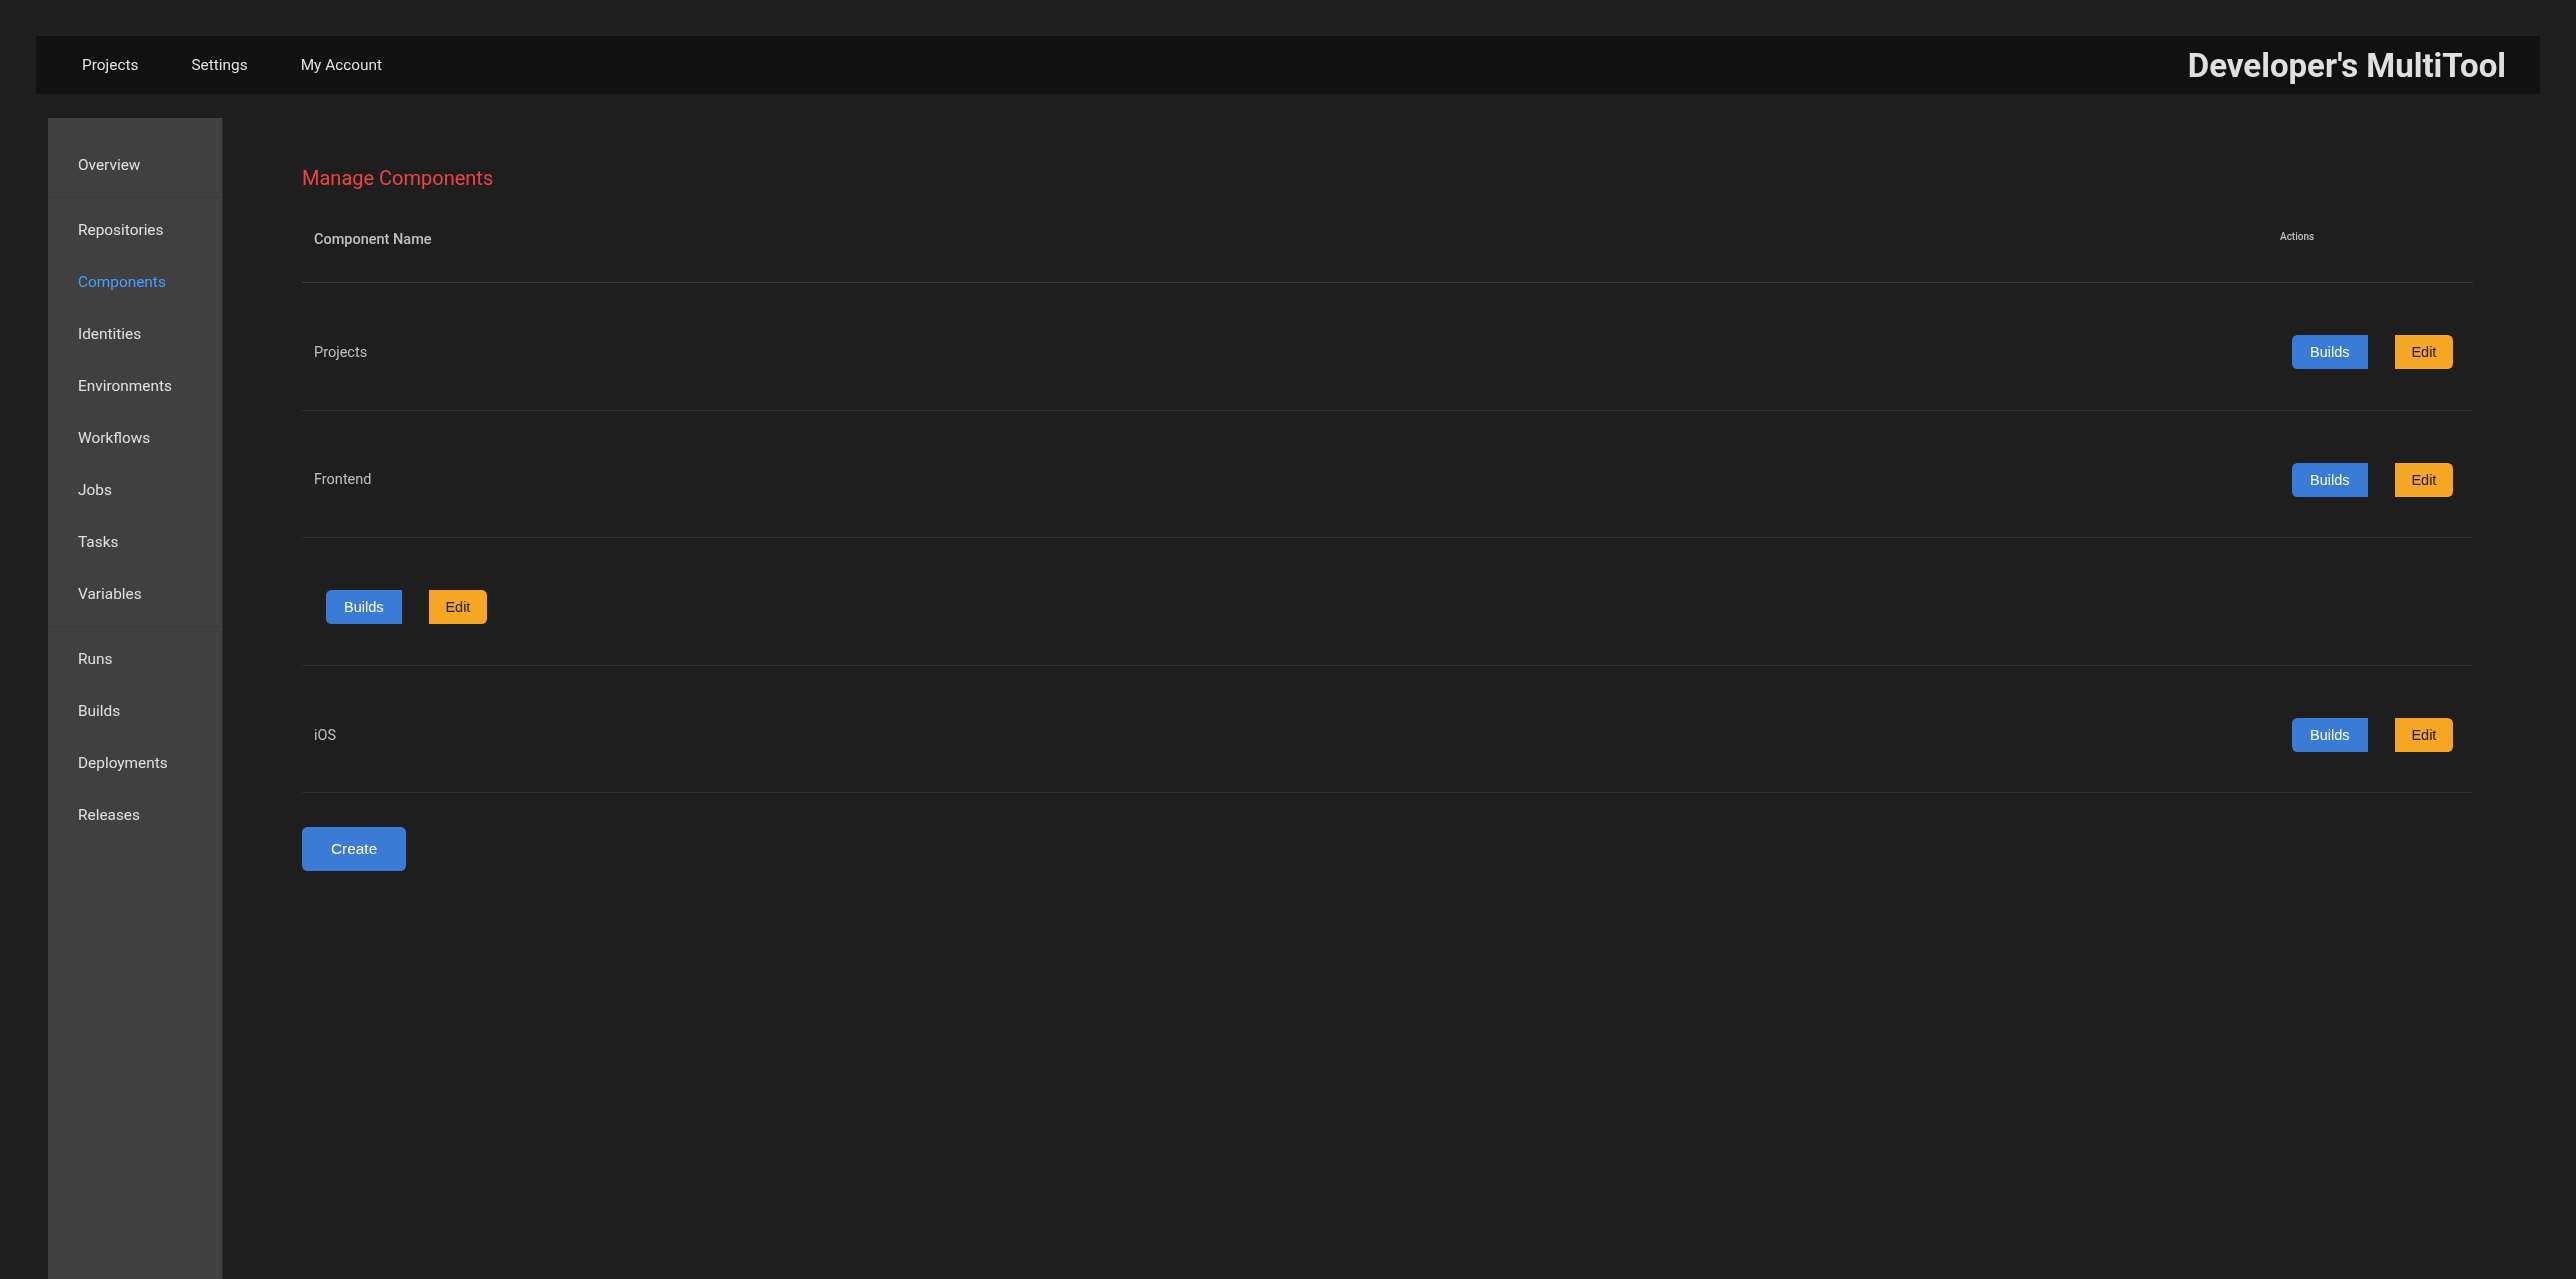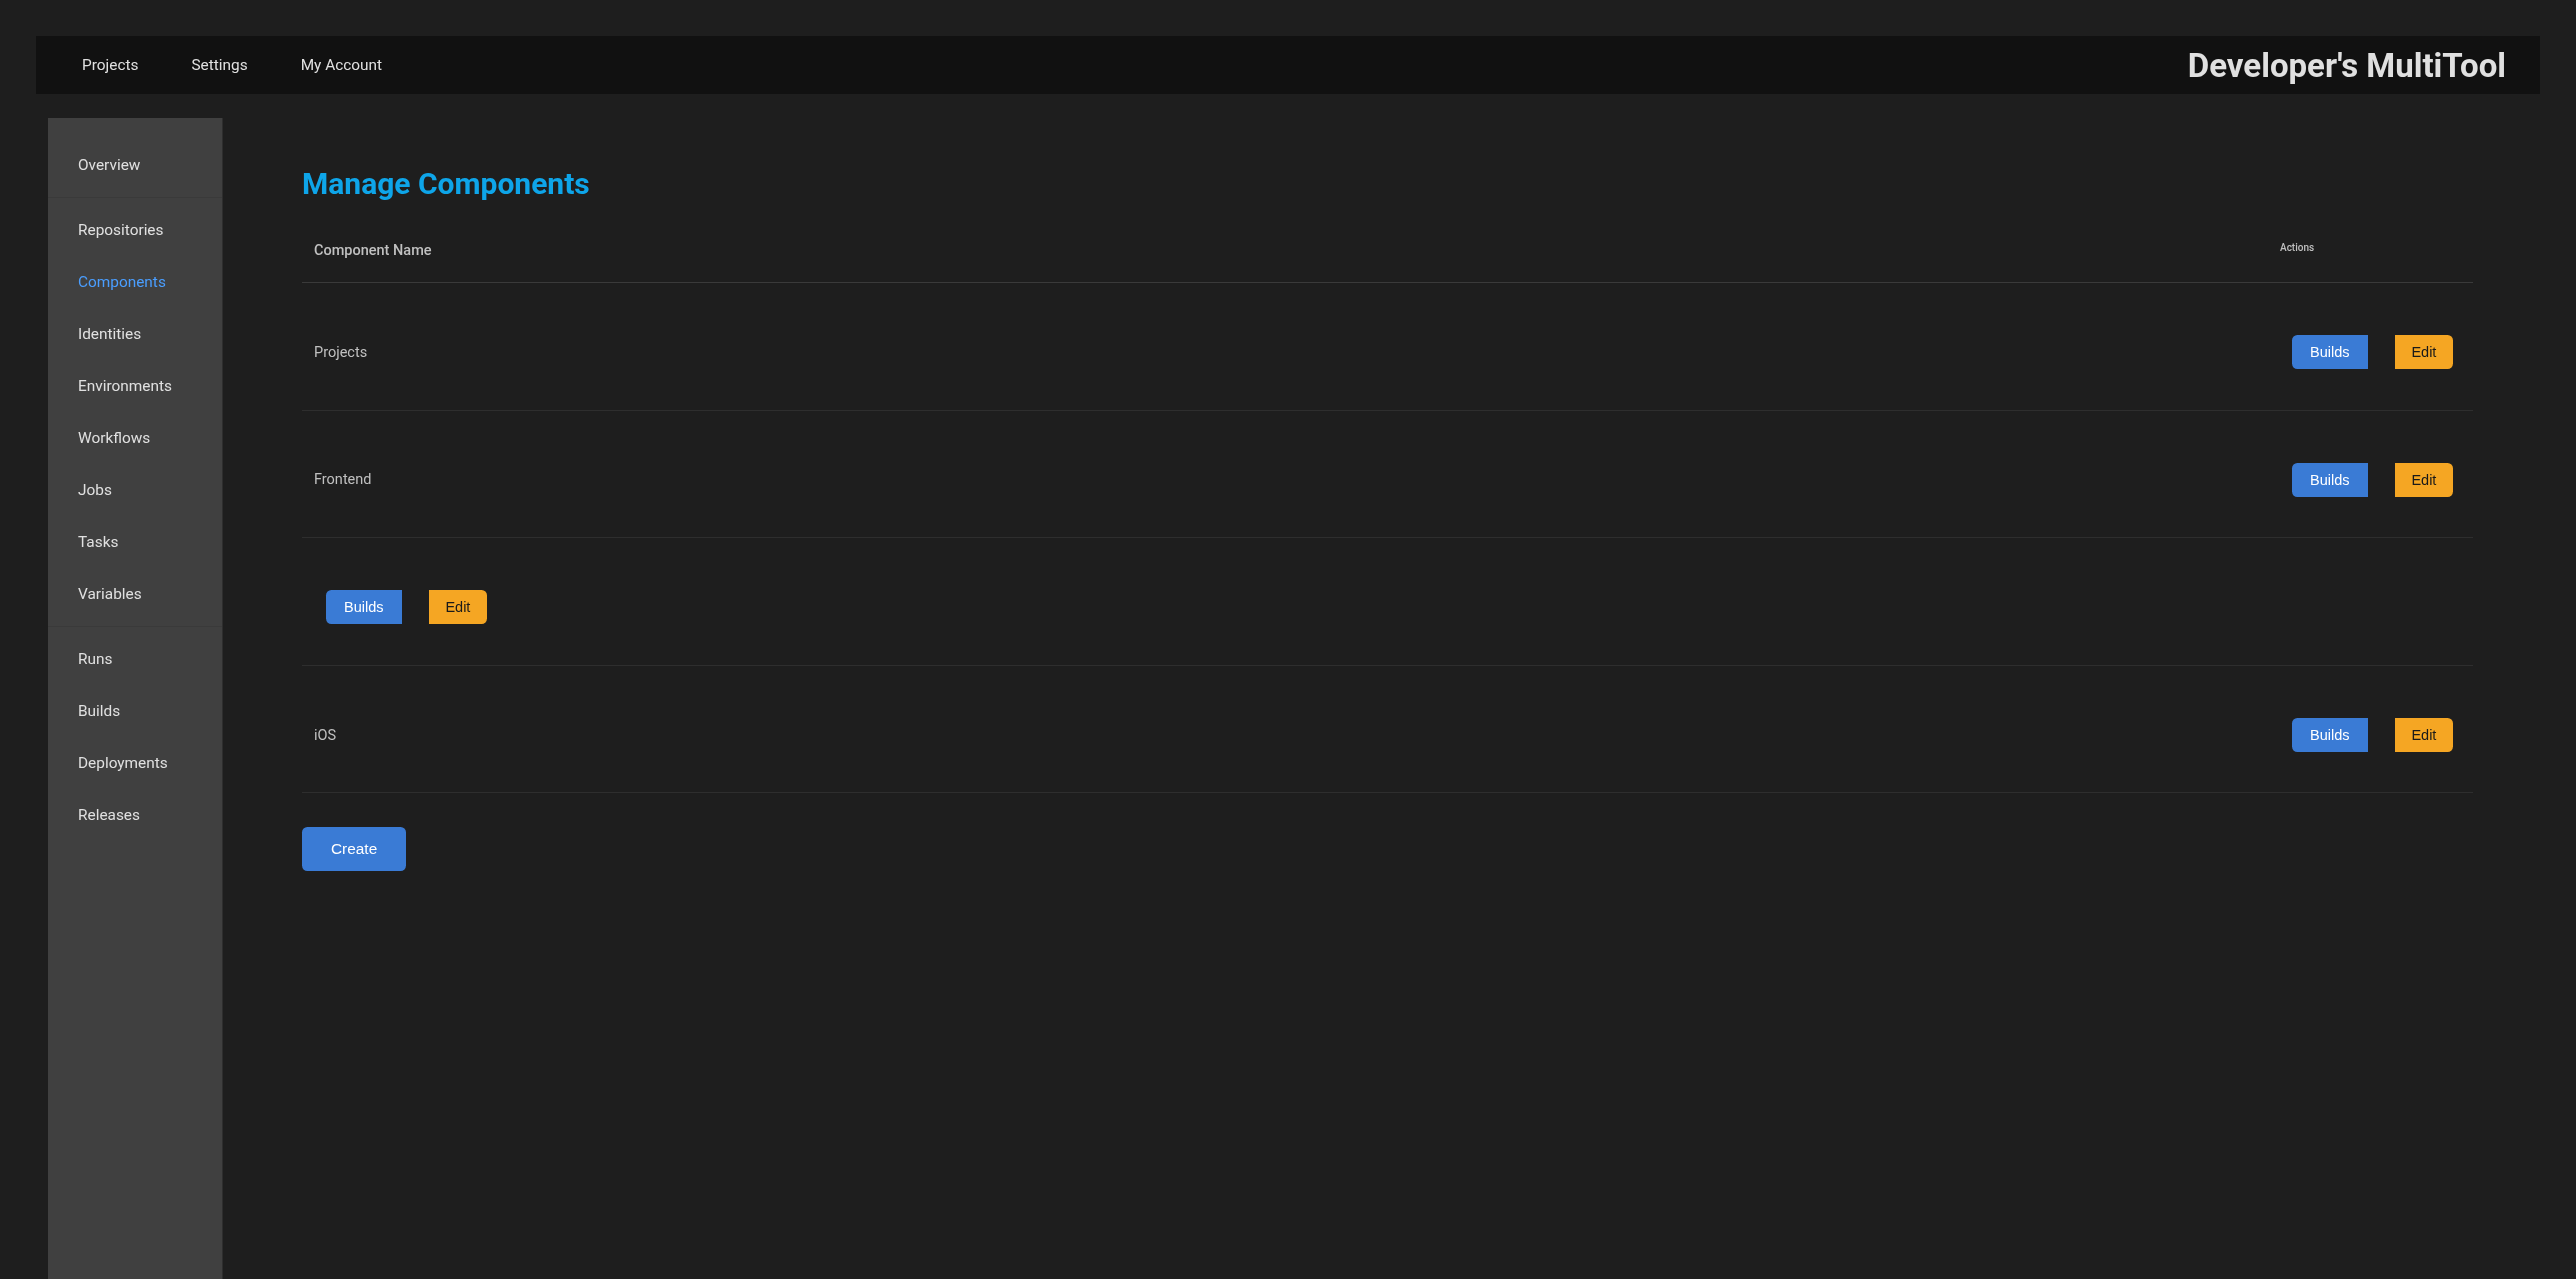--- a/index.html
+++ b/index.html
@@ -82,9 +82,9 @@
     }
 
     .page-title {
-      font-size: 30px;
-      font-weight: 700;
-      color: #0ea5e9;
+      font-size: 20px;
+      font-weight: 400;
+      color: #ef4444;
       margin-bottom: 29px;
     }
 

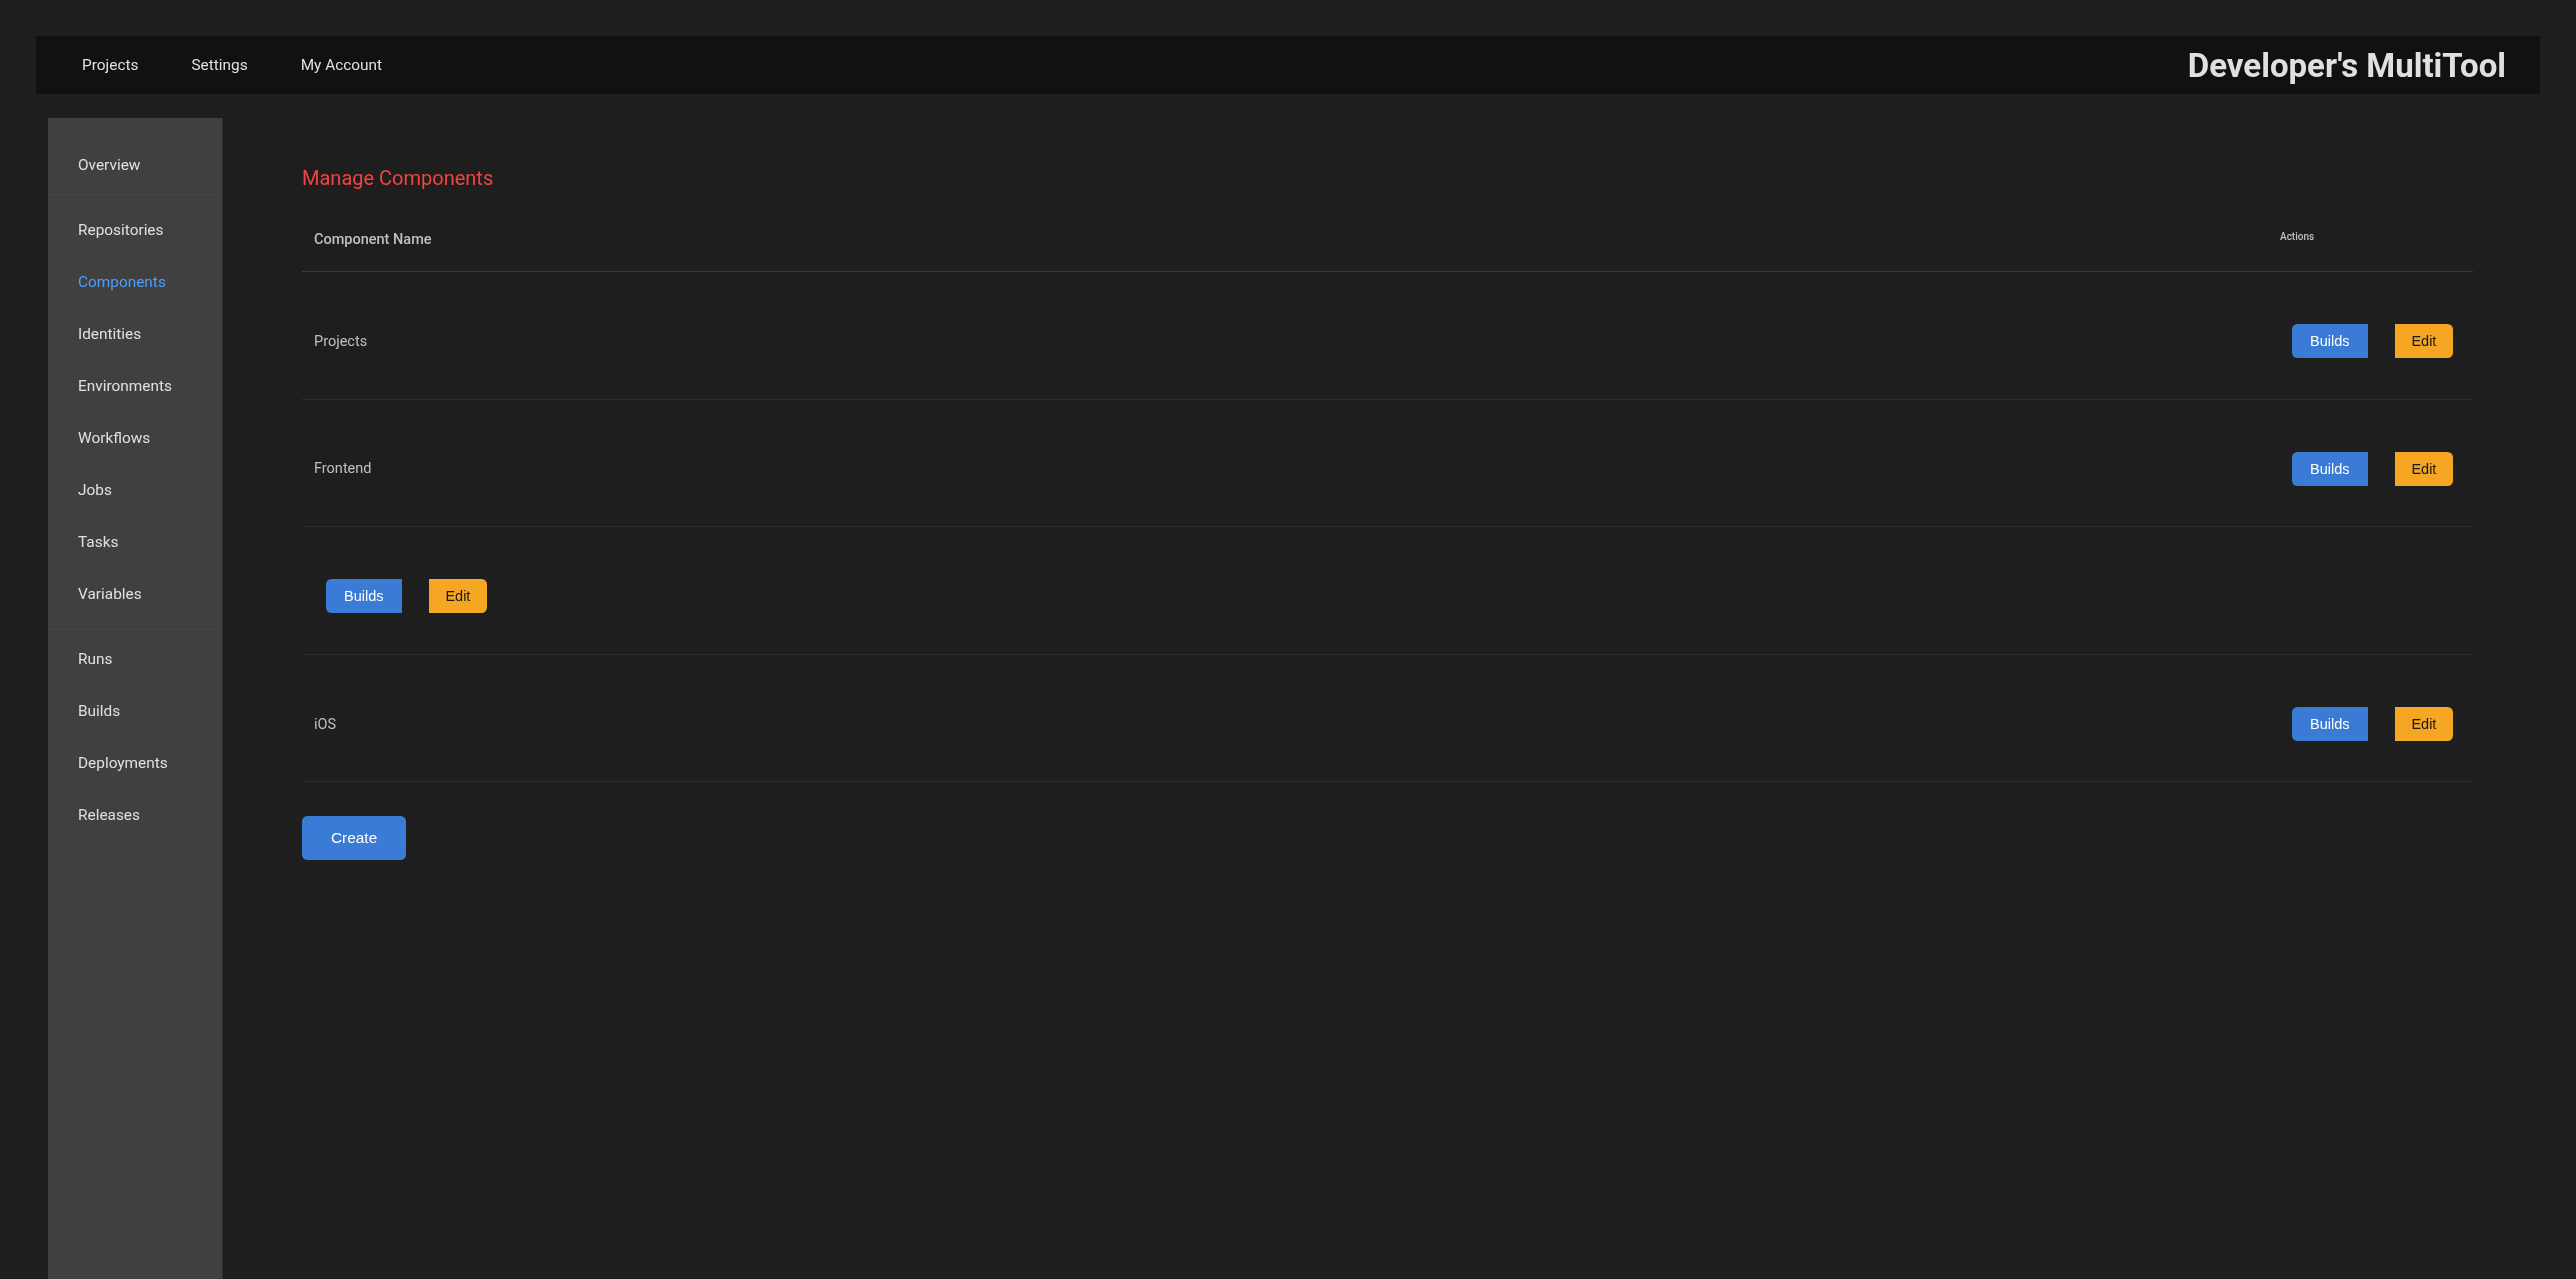--- a/index.html
+++ b/index.html
@@ -91,7 +91,7 @@
     .table-header {
       display: flex;
       border-bottom: 0.9px solid #3a3a3a;
-      padding-bottom: 11px;
+      padding-bottom: 22px;
       margin-bottom: 0;
       gap: 16px;
     }

